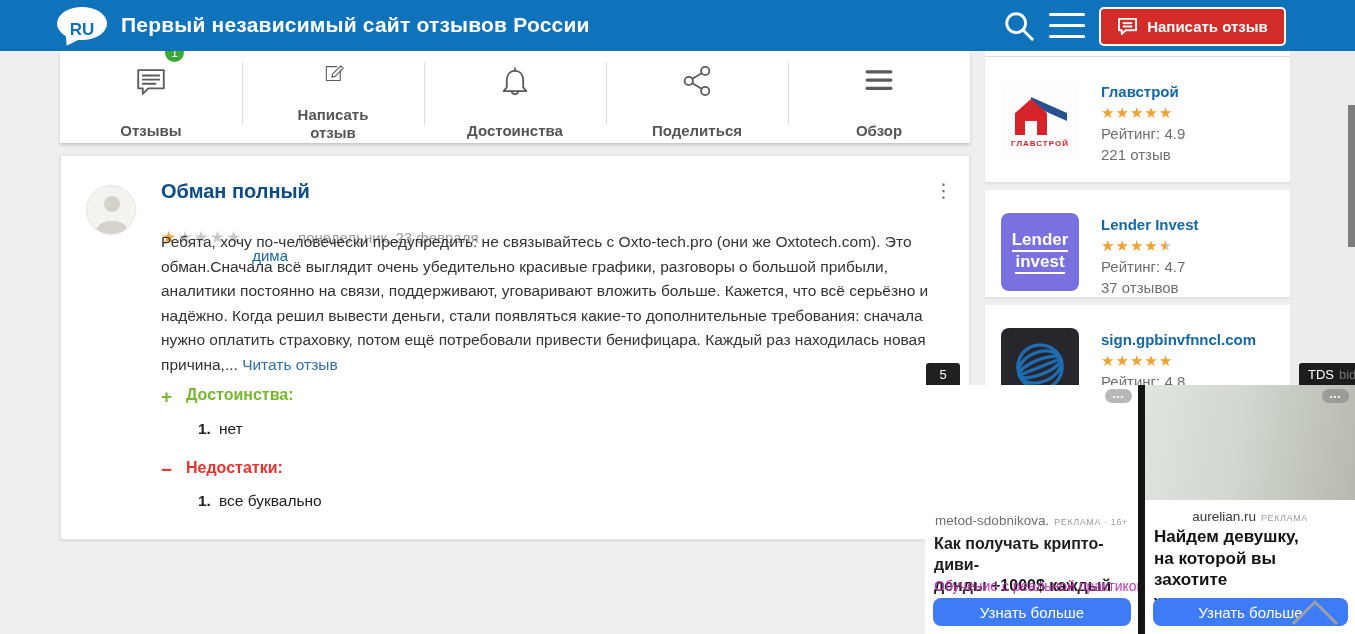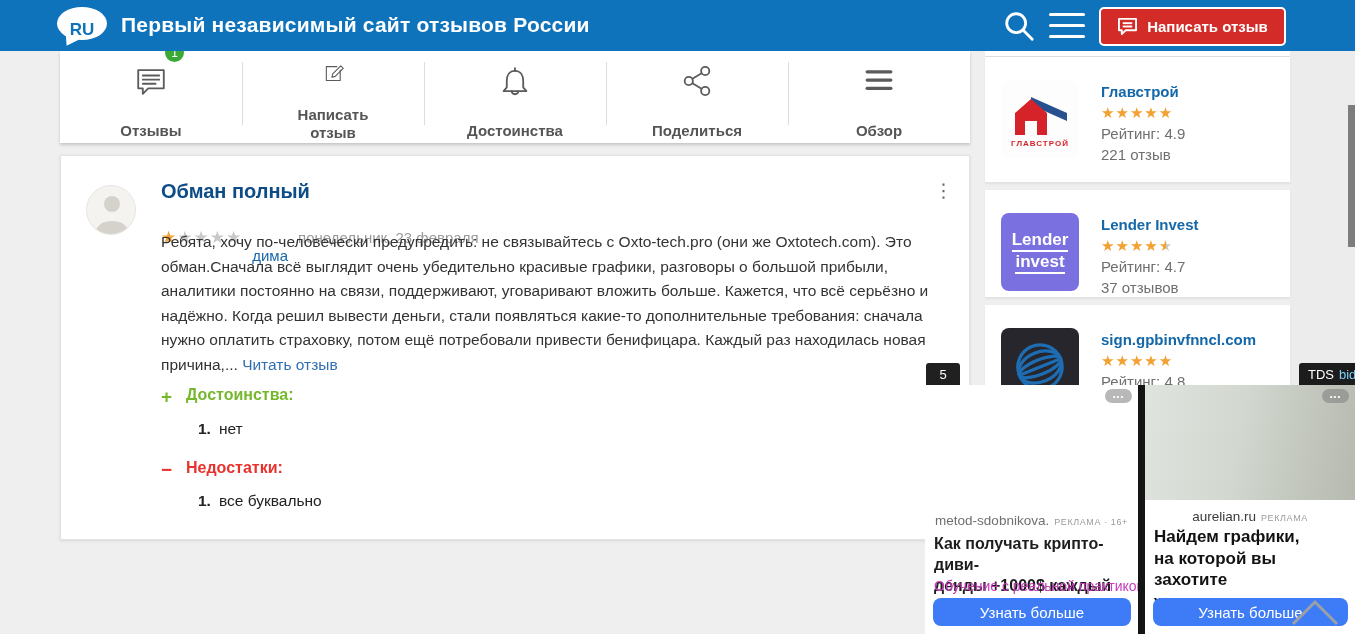--- a/index.html
+++ b/index.html
@@ -140,7 +140,7 @@
     background:#1c1c1c; color:#fff; border-radius:3px 0 0 0;
     display:flex; align-items:center; gap:5px; font-size:13px; z-index:62;
   }
-  .tds-badge .bid { color:#7dd3fc; }
+  .tds-badge .bid { color:#737373; }
   .ad-left {
     position:absolute; left:925px; top:385px; width:213px; height:249px;
     background:#fff; z-index:60; overflow:hidden;

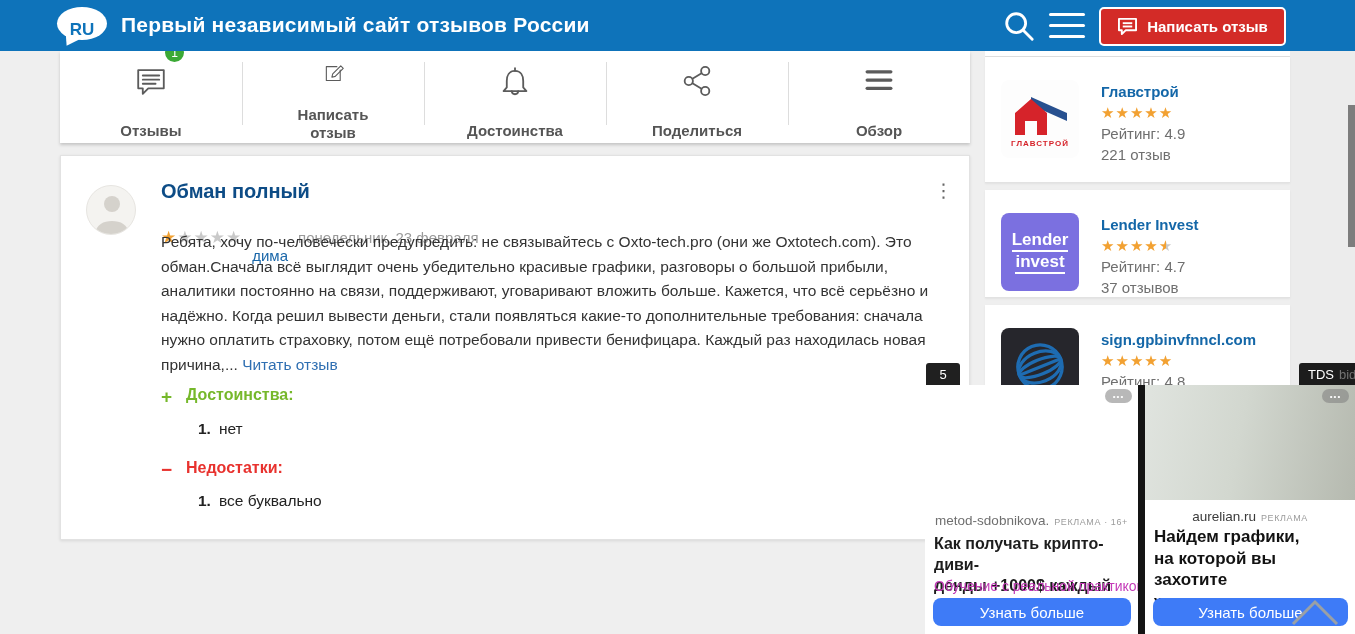--- a/index.html
+++ b/index.html
@@ -368,7 +368,7 @@
     <span>aurelian.ru</span><span class="adv">РЕКЛАМА</span>
   </div>
   <div class="ad-headline">
-    <div>Найдем графики,</div>
+    <div>Найдем девушку,</div>
     <div>на которой вы захотите</div>
     <div>жениться.</div>
   </div>

